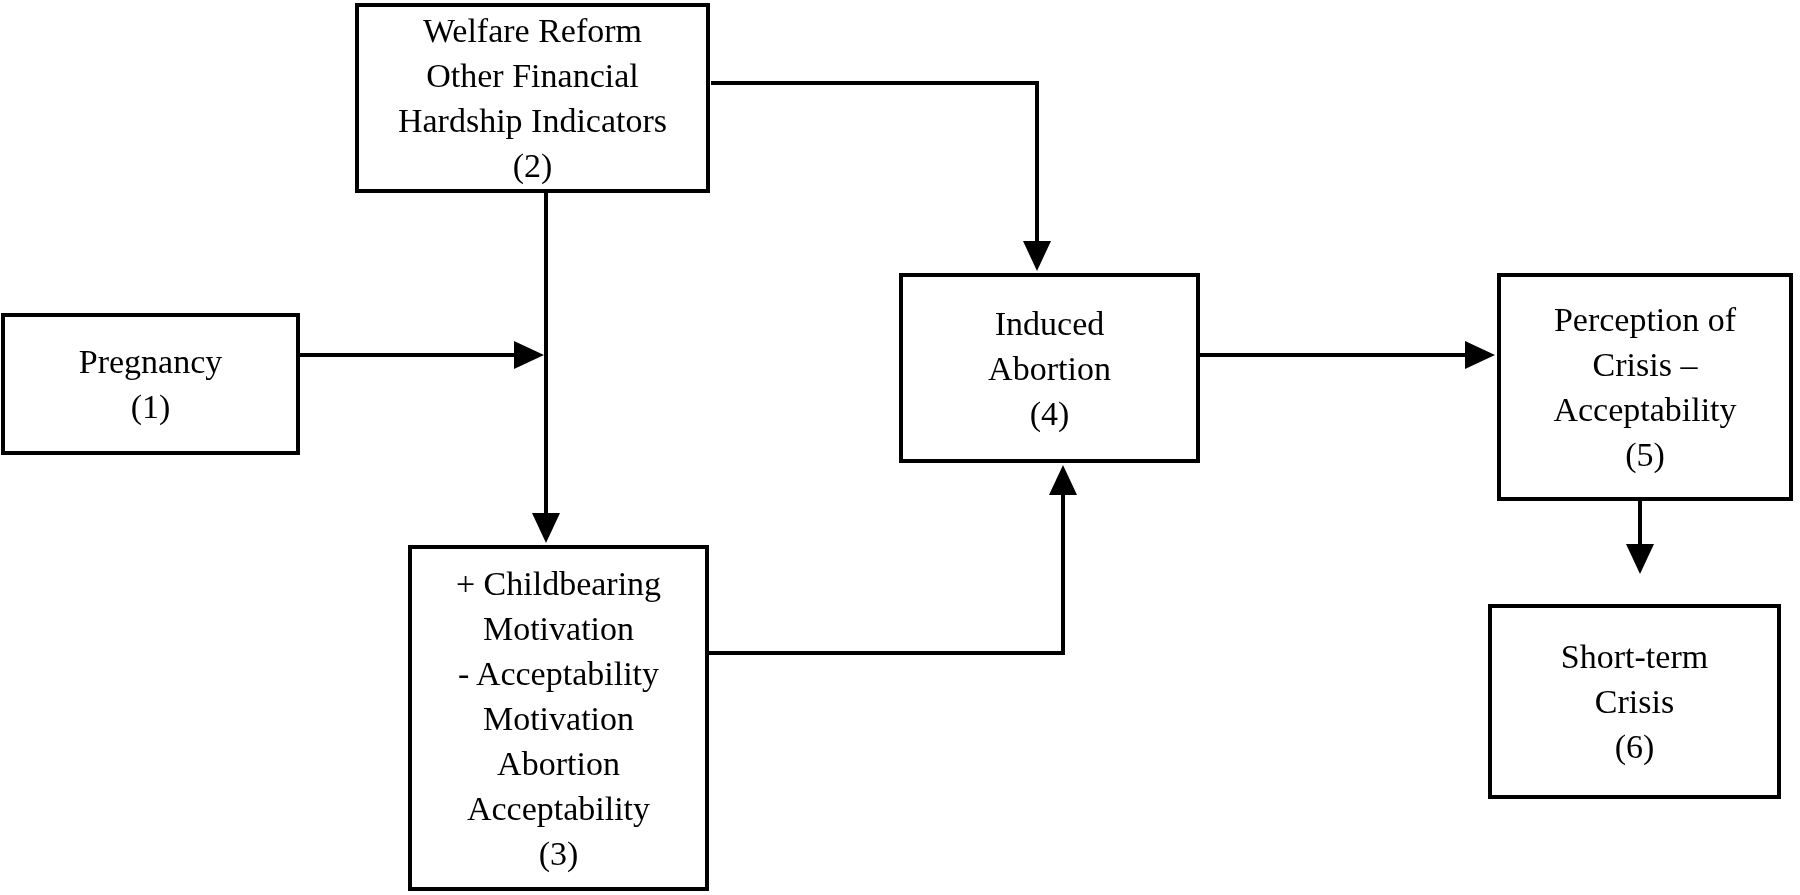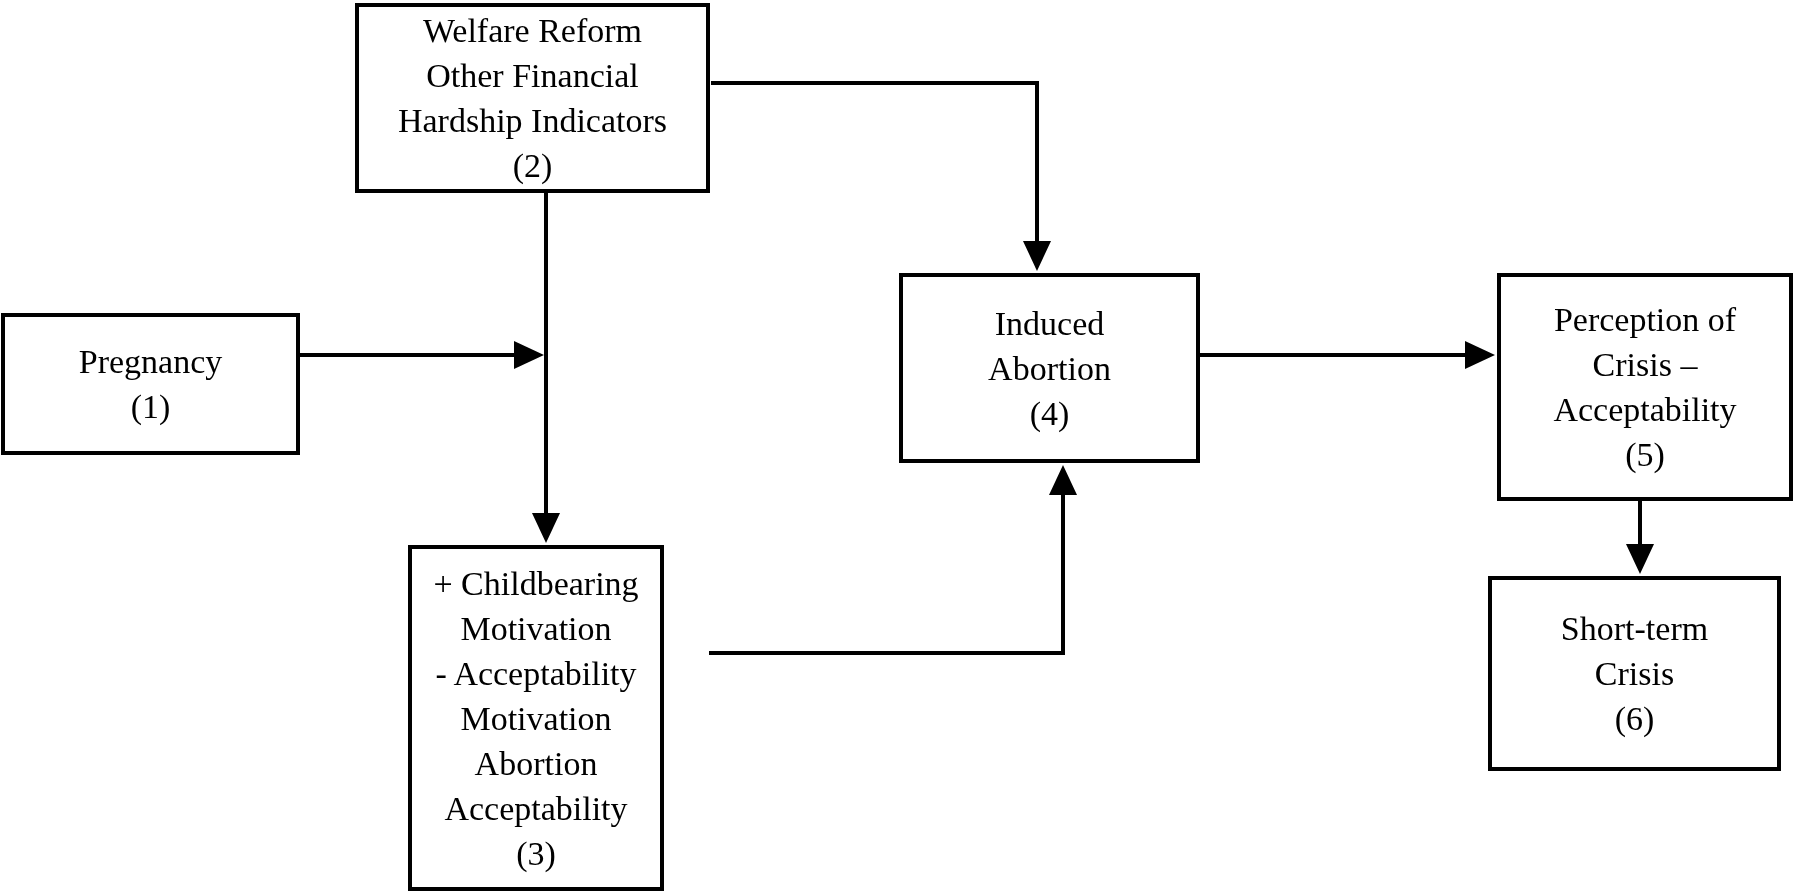--- a/index.html
+++ b/index.html
@@ -52,7 +52,7 @@
   
   #node-1 { left: 1px;    top: 273px; width: 299px; height: 142px; margin-top: 40px; }
   #node-2 { left: 355px;  top: 3px;   width: 355px; height: 190px; }
-  #node-3 { left: 408px;  top: 545px; width: 256px; height: 346px; }
+  #node-3 { left: 408px;  top: 545px; width: 301px; height: 346px; }
   #node-4 { left: 899px;  top: 273px; width: 301px; height: 190px; }
   #node-5 { left: 1497px; top: 273px; width: 296px; height: 228px; }
   #node-6 { left: 1488px; top: 576px; width: 293px; height: 195px; }

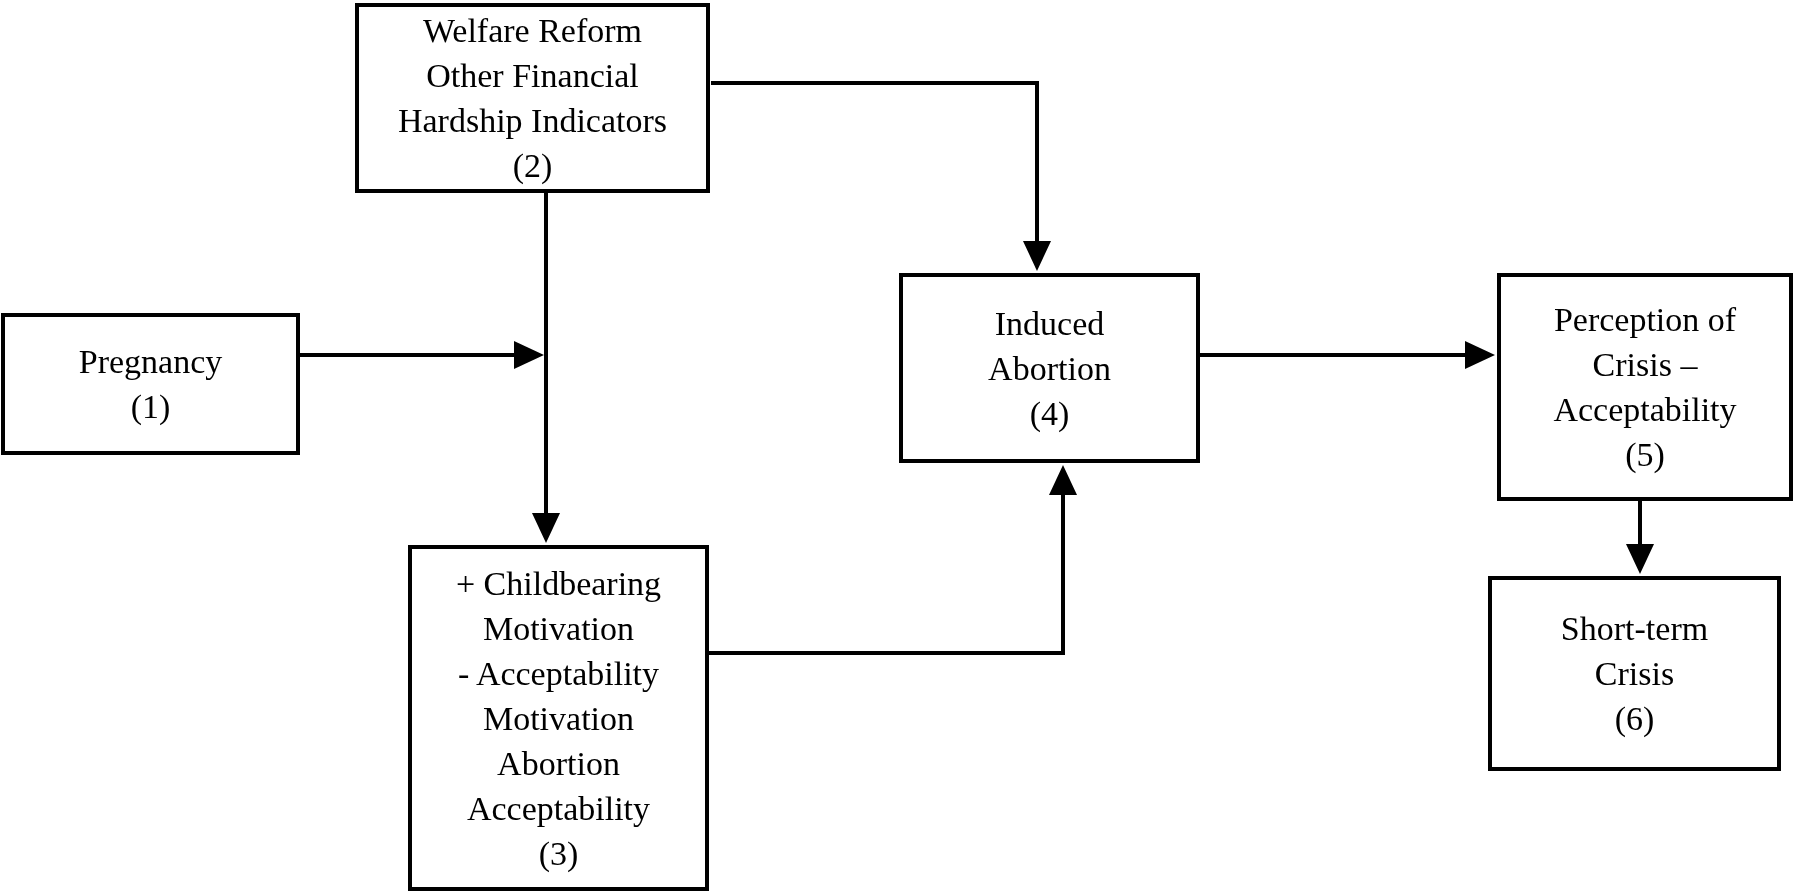--- a/index.html
+++ b/index.html
@@ -55,7 +55,7 @@
   #node-3 { left: 408px;  top: 545px; width: 301px; height: 346px; }
   #node-4 { left: 899px;  top: 273px; width: 301px; height: 190px; }
   #node-5 { left: 1497px; top: 273px; width: 296px; height: 228px; }
-  #node-6 { left: 1488px; top: 576px; width: 293px; height: 195px; }
+  #node-6 { left: 1488px; top: 604px; width: 293px; height: 195px; }
 </style>
 </head>
 <body>

